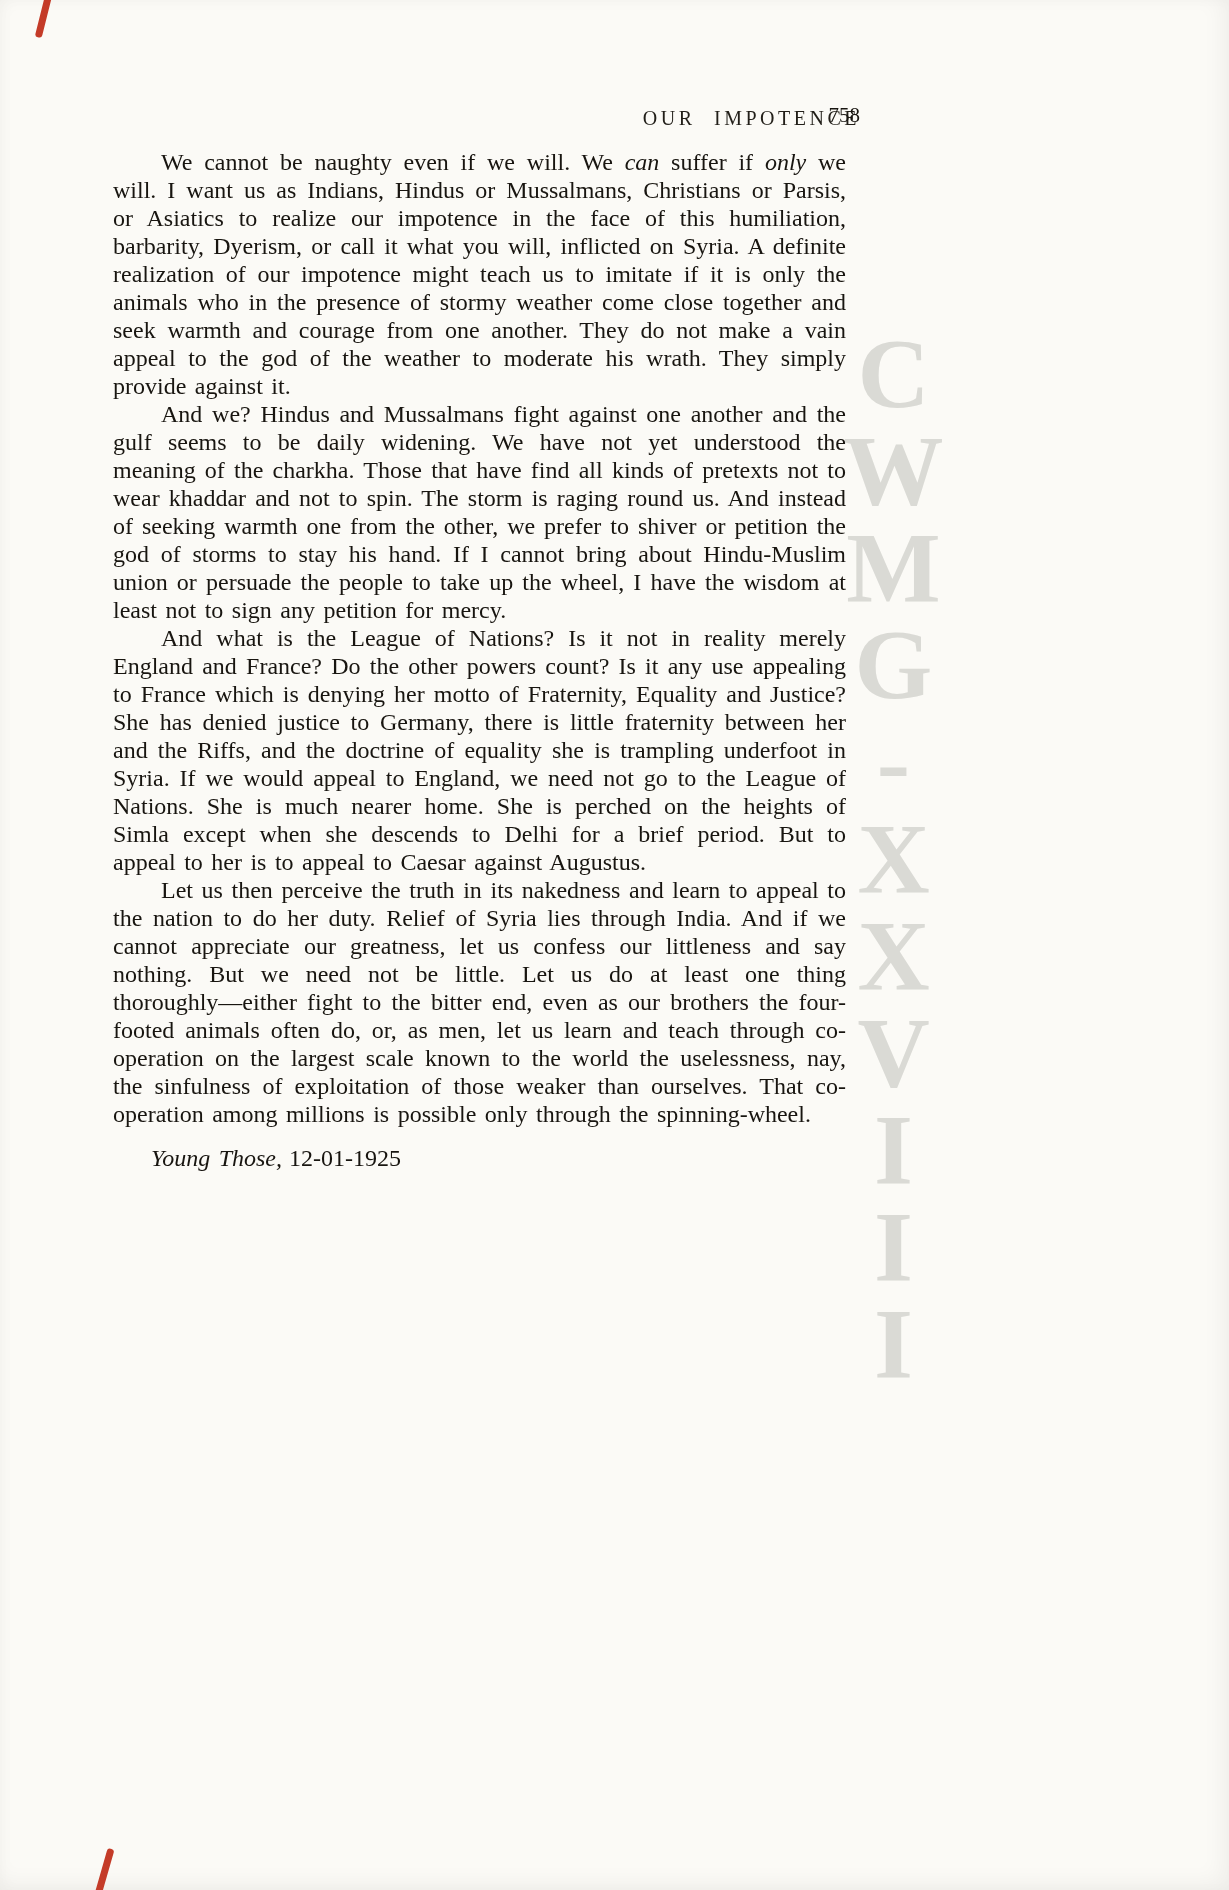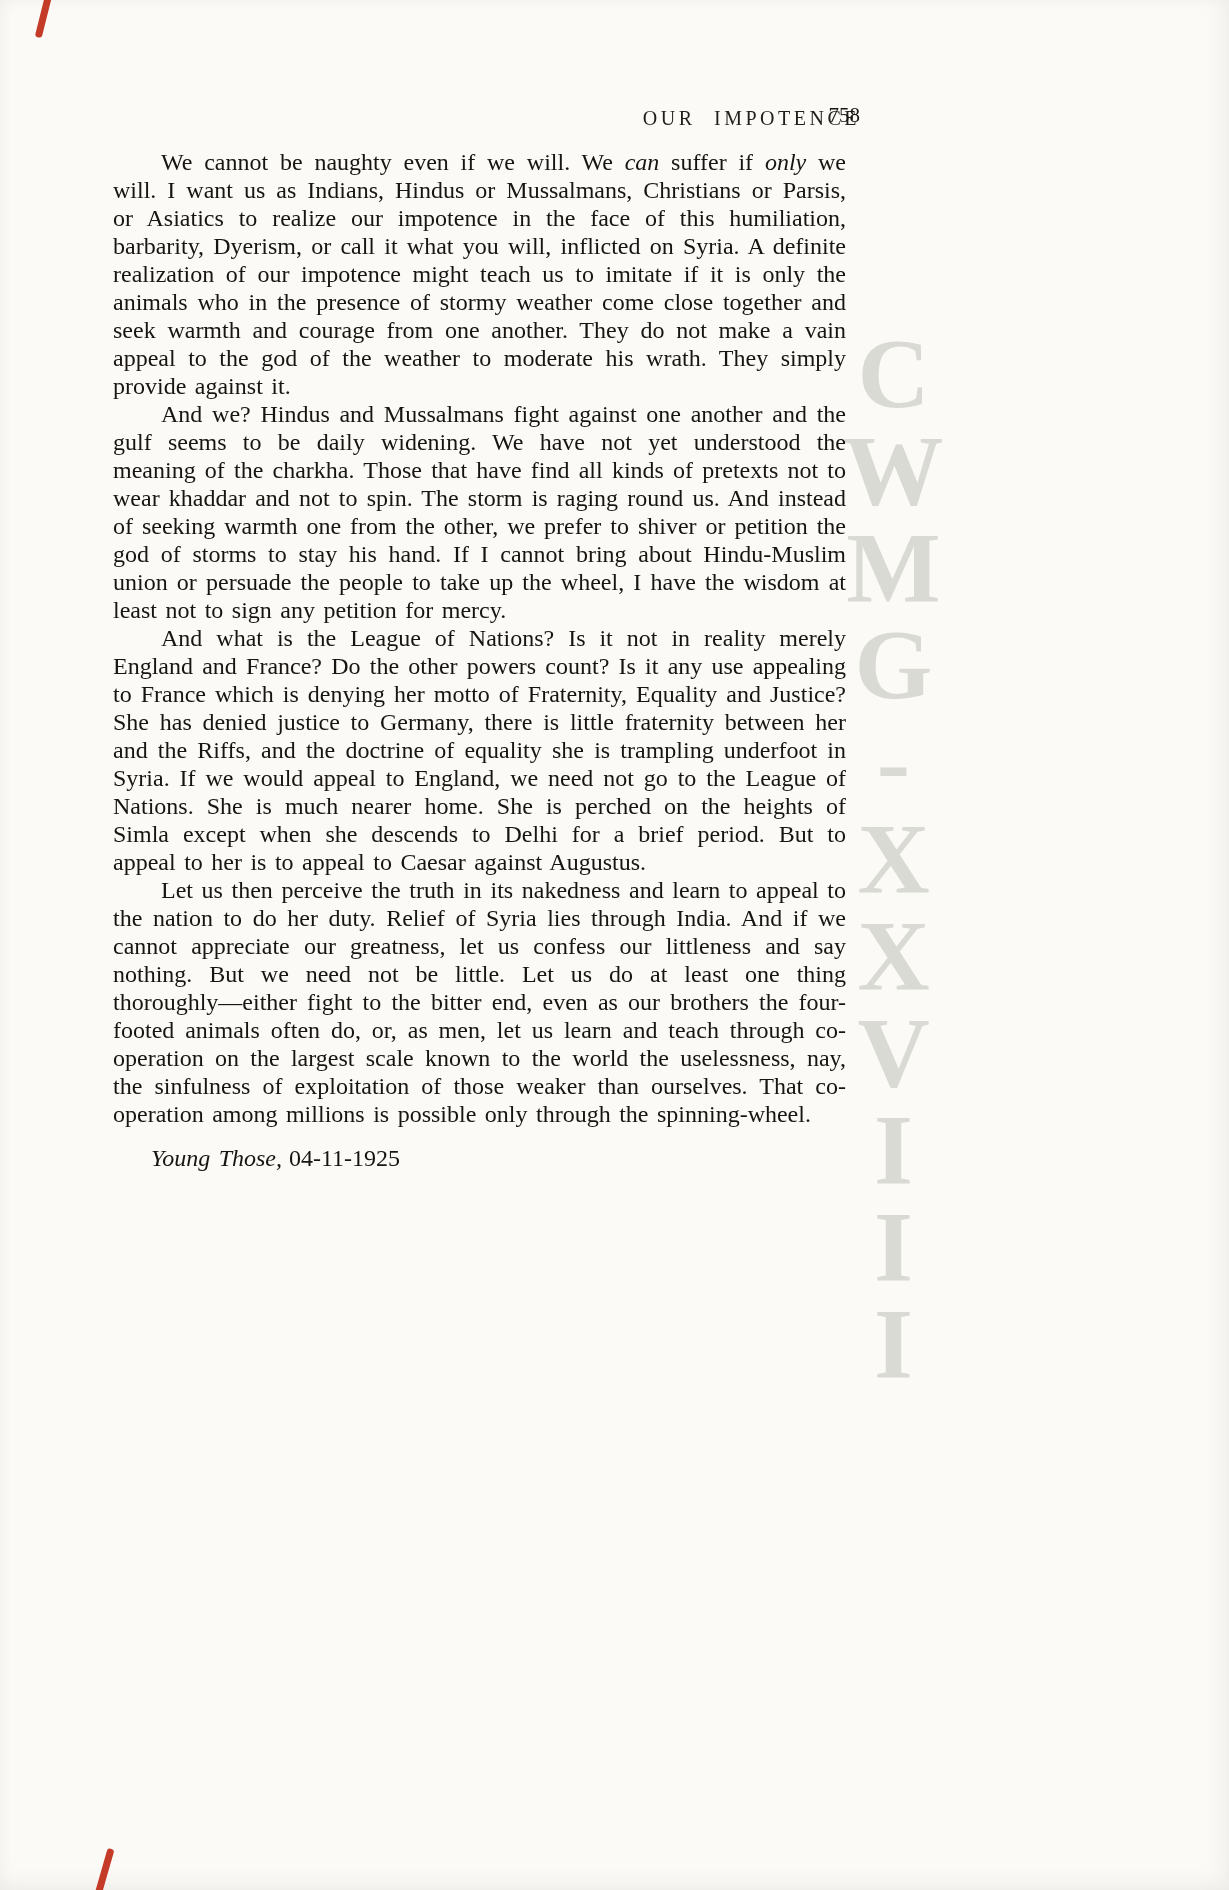--- a/index.html
+++ b/index.html
@@ -127,7 +127,7 @@
         <p><span>Let us then perceive the truth in its nakedness and learn to appeal to the nation to do her duty. Relief of Syria lies through India. And if we cannot appreciate our greatness, let us confess our littleness and say nothing. But we need not be little. Let us do at least one thing thoroughly—either fight to the bitter end, even as our brothers the four-footed animals often do, or, as men, let us learn and teach through co-operation on the largest scale known to the world the uselessness, nay, the sinfulness of exploitation of those weaker than ourselves. That co-operation among millions is possible only through the spinning-wheel.</span></p>
       </div>
     <p class="citation">
-      <span class="it">Young Those,</span><span class="date">04-11-1925</span>
+      <span class="it">Young Those,</span><span class="date">12-01-1925</span>
     </p>
   </div>
 

